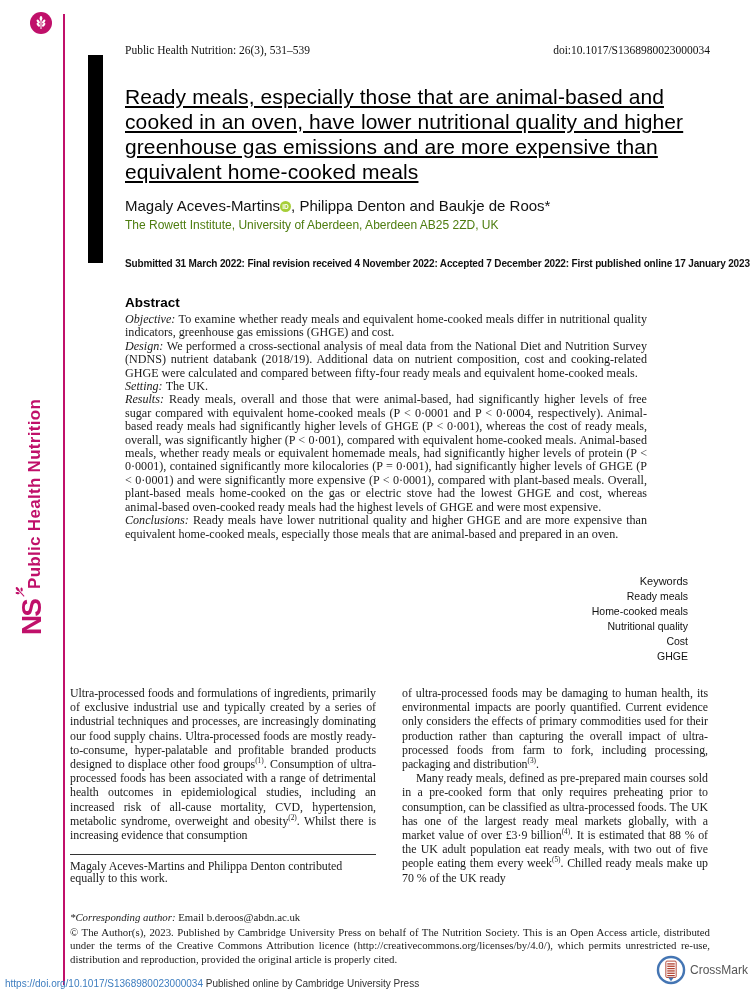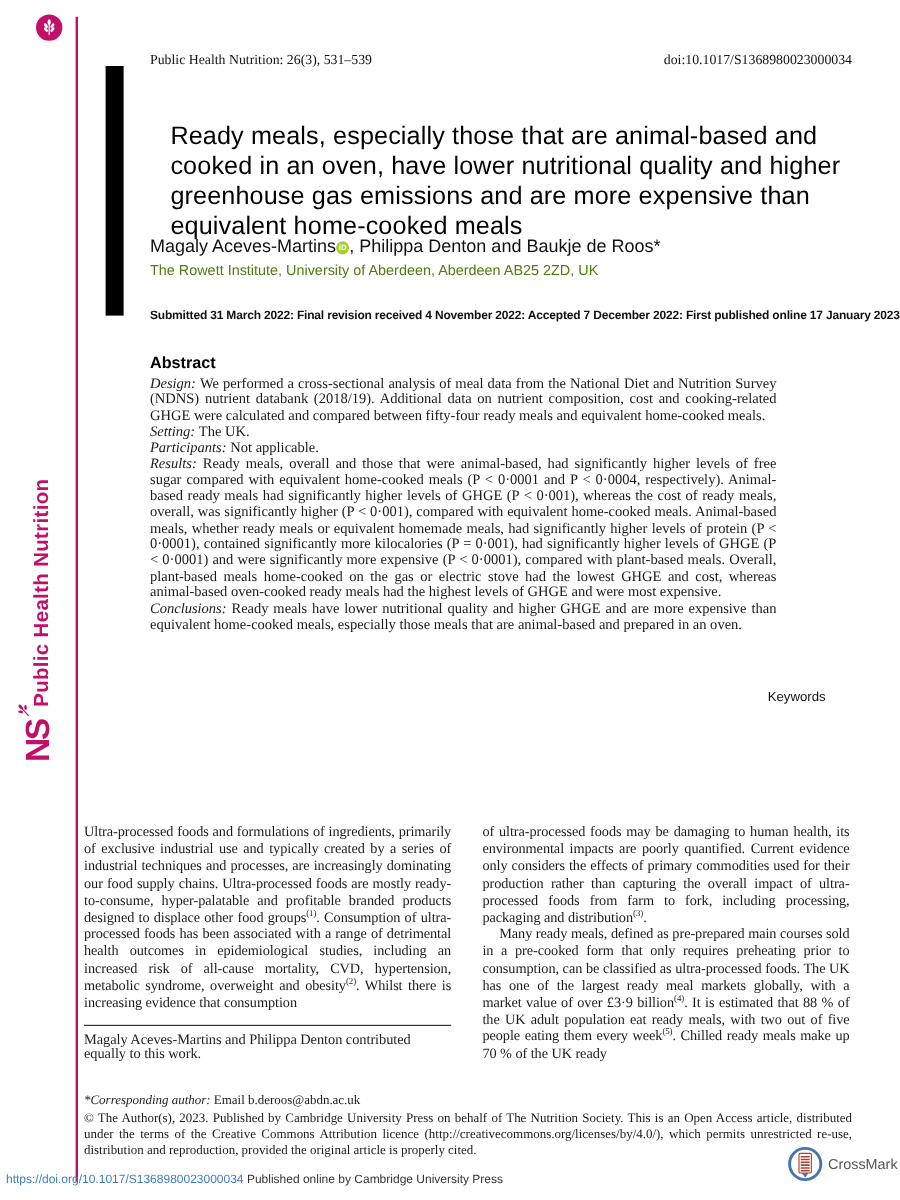--- a/index.html
+++ b/index.html
@@ -108,7 +108,7 @@
 <div class="journal-ref">Public Health Nutrition: 26(3), 531–539</div>
 <div class="doi-top">doi:10.1017/S1368980023000034</div>
 
-<h1 class="article-title" style="margin:17px;">Ready meals, especially those that are animal-based and cooked in an oven, have lower nutritional quality and higher greenhouse gas emissions and are more expensive than equivalent home-cooked meals</h1>
+<h1 class="article-title" style="margin:0;text-decoration:underline;">Ready meals, especially those that are animal-based and cooked in an oven, have lower nutritional quality and higher greenhouse gas emissions and are more expensive than equivalent home-cooked meals</h1>
 
 <div class="authors">
   <span>Magaly Aceves-Martins</span><span class="orcid">iD</span><span>, Philippa Denton and Baukje de Roos*</span>

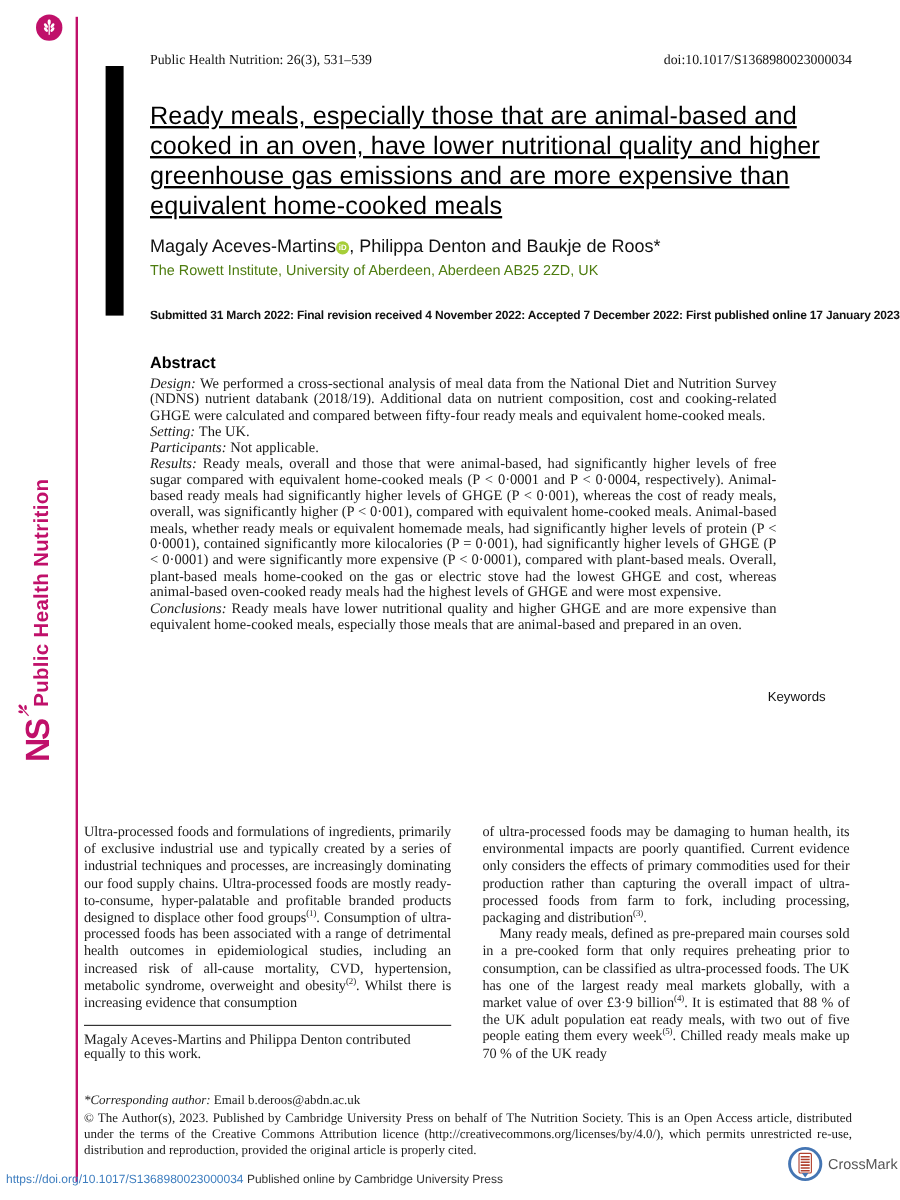--- a/index.html
+++ b/index.html
@@ -118,6 +118,7 @@
 
 <div class="abstract-heading">Abstract</div>
 <div class="abstract-body">
+    <p><em>Objective: </em>To examine whether ready meals and equivalent home-cooked meals differ in nutritional quality indicators, greenhouse gas emissions (GHGE) and cost.</p>
     <p><em>Design: </em>We performed a cross-sectional analysis of meal data from the National Diet and Nutrition Survey (NDNS) nutrient databank (2018/19). Additional data on nutrient composition, cost and cooking-related GHGE were calculated and compared between fifty-four ready meals and equivalent home-cooked meals.</p>
     <p><em>Setting: </em>The UK.</p>
     <p><em>Participants: </em>Not applicable.</p>

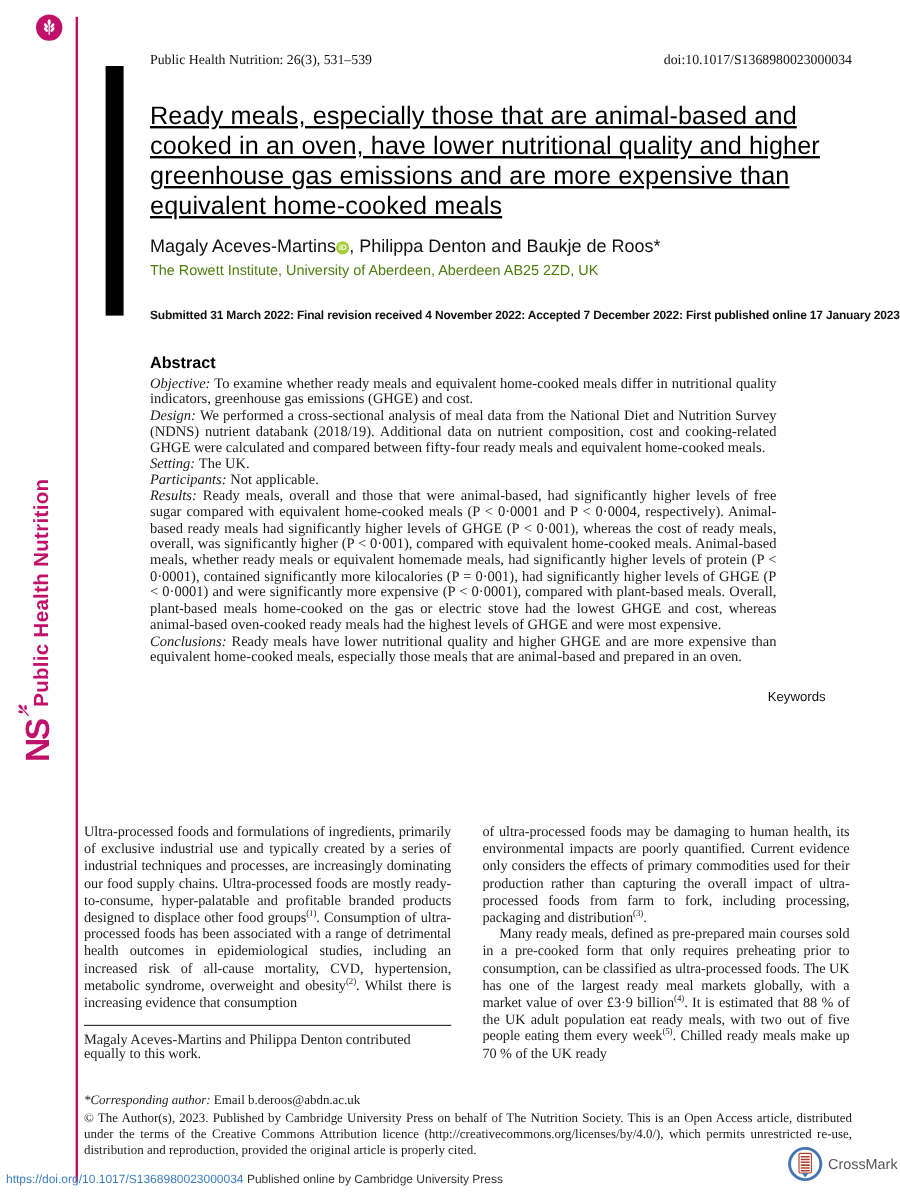--- a/index.html
+++ b/index.html
@@ -121,7 +121,6 @@
     <p><em>Objective: </em>To examine whether ready meals and equivalent home-cooked meals differ in nutritional quality indicators, greenhouse gas emissions (GHGE) and cost.</p>
     <p><em>Design: </em>We performed a cross-sectional analysis of meal data from the National Diet and Nutrition Survey (NDNS) nutrient databank (2018/19). Additional data on nutrient composition, cost and cooking-related GHGE were calculated and compared between fifty-four ready meals and equivalent home-cooked meals.</p>
     <p><em>Setting: </em>The UK.</p>
-    <p><em>Participants: </em>Not applicable.</p>
     <p><em>Results: </em>Ready meals, overall and those that were animal-based, had significantly higher levels of free sugar compared with equivalent home-cooked meals (P &lt; 0·0001 and P &lt; 0·0004, respectively). Animal-based ready meals had significantly higher levels of GHGE (P &lt; 0·001), whereas the cost of ready meals, overall, was significantly higher (P &lt; 0·001), compared with equivalent home-cooked meals. Animal-based meals, whether ready meals or equivalent homemade meals, had significantly higher levels of protein (P &lt; 0·0001), contained significantly more kilocalories (P = 0·001), had significantly higher levels of GHGE (P &lt; 0·0001) and were significantly more expensive (P &lt; 0·0001), compared with plant-based meals. Overall, plant-based meals home-cooked on the gas or electric stove had the lowest GHGE and cost, whereas animal-based oven-cooked ready meals had the highest levels of GHGE and were most expensive.</p>
     <p><em>Conclusions: </em>Ready meals have lower nutritional quality and higher GHGE and are more expensive than equivalent home-cooked meals, especially those meals that are animal-based and prepared in an oven.</p>
   </div>

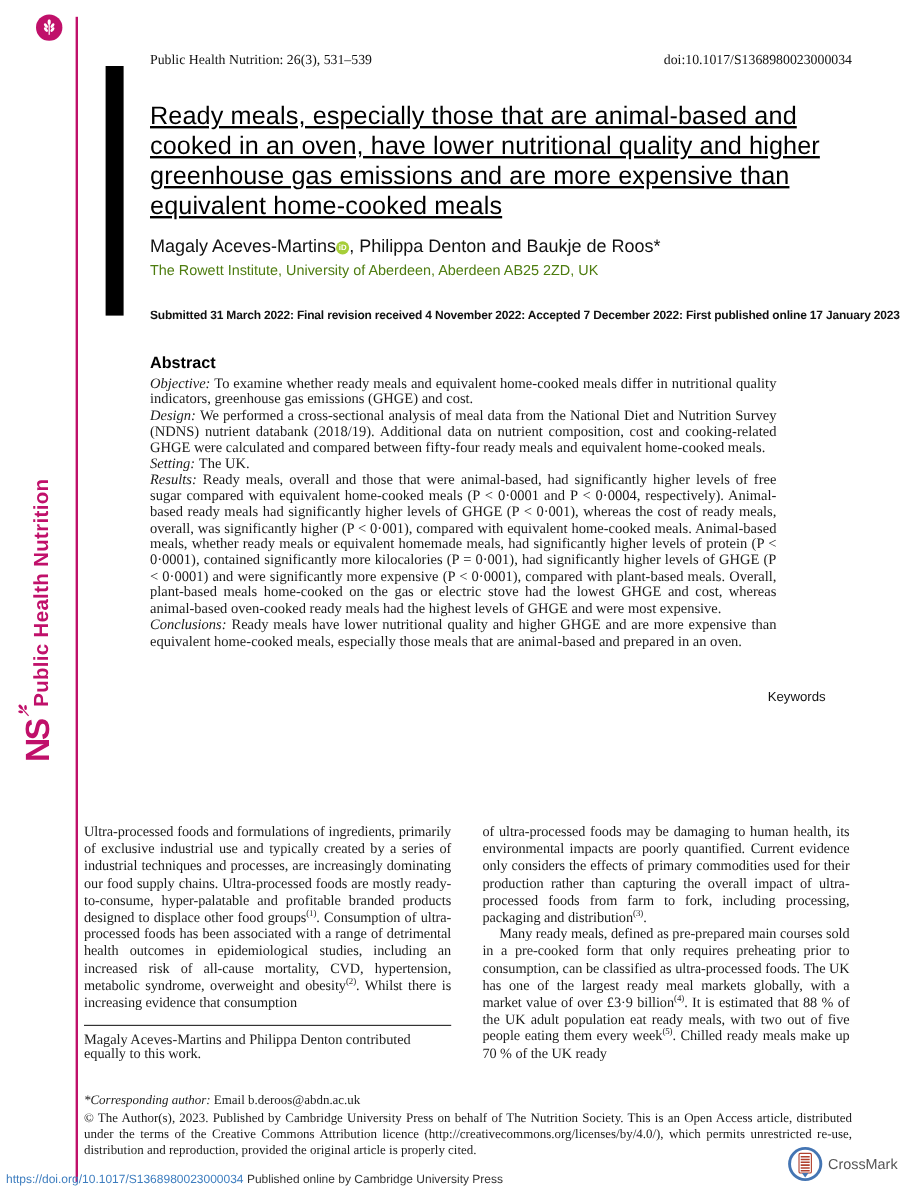--- a/index.html
+++ b/index.html
@@ -127,6 +127,13 @@
 
 <div class="keywords">
   <div class="kw-heading">Keywords</div>
+  <div>
+      <div>Ready meals</div>
+      <div>Home-cooked meals</div>
+      <div>Nutritional quality</div>
+      <div>Cost</div>
+      <div>GHGE</div>
+    </div>
 </div>
 
 <div class="columns">

